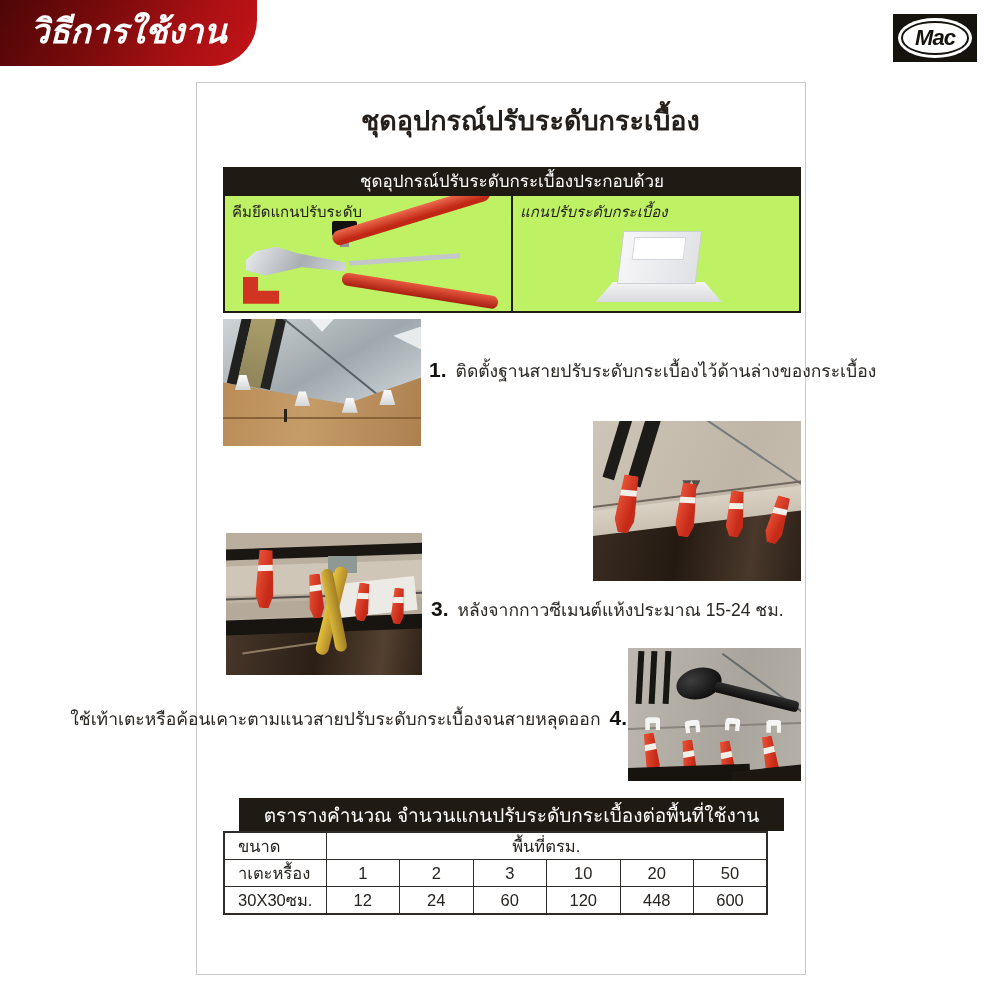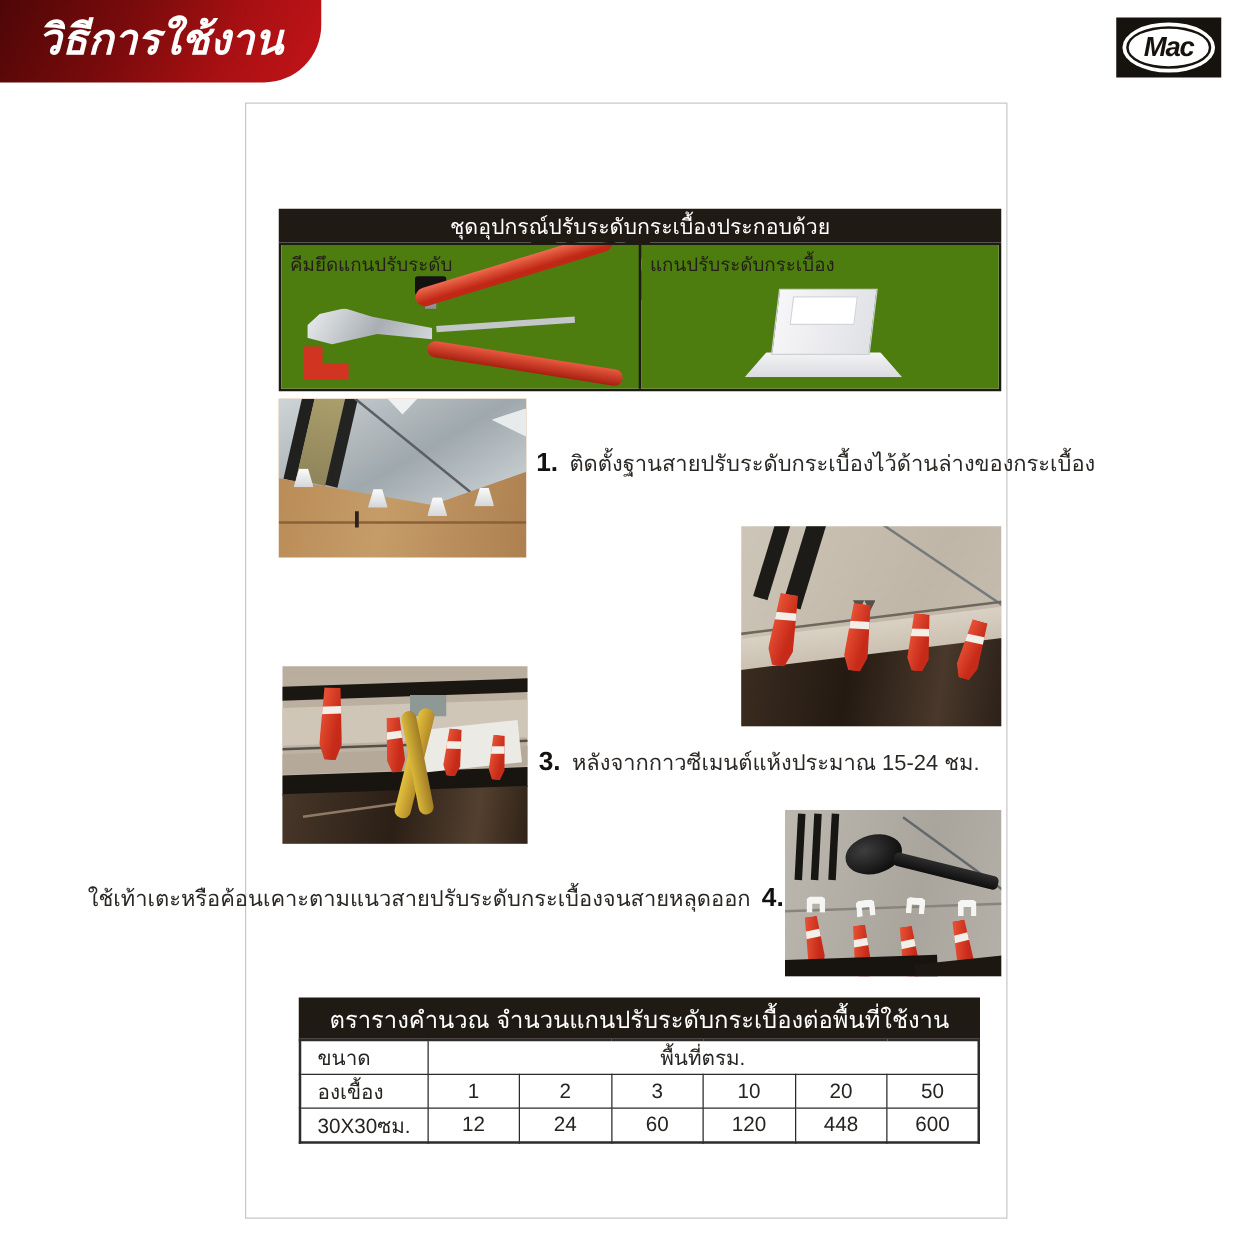--- a/index.html
+++ b/index.html
@@ -190,6 +190,7 @@
         <span class="mac-txt">Mac</span>
       </div>
     </div>
+    <div class="title-th">ชุดอุปกรณ์ปรับระดับกระเบื้อง</div>
 
     <div class="comp-bar">
       <span>ชุดอุปกรณ์ปรับระดับกระเบื้องประกอบด้วย</span>

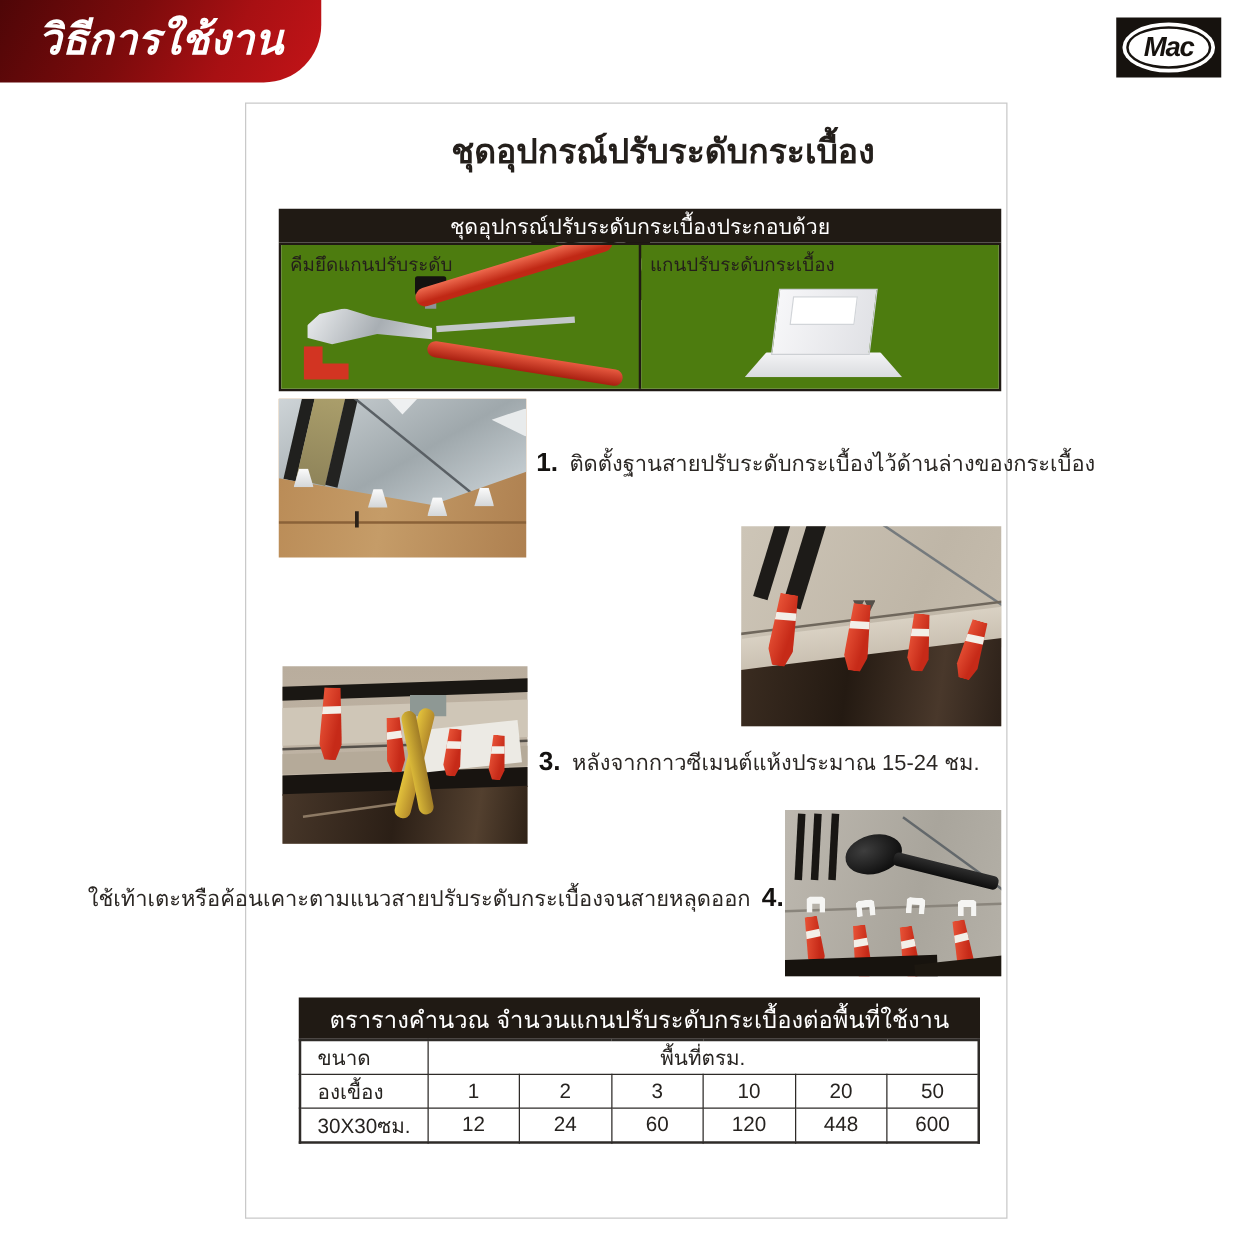--- a/index.html
+++ b/index.html
@@ -36,7 +36,7 @@
 
   .comp-table { position:absolute; left:26px; top:111px; width:578px; height:119px;
     border:2px solid #201a14; display:flex; }
-  .comp-cell { flex:1; border-right:2px solid #201a14; position:relative; overflow:hidden; background:#4d7c0f; }
+  .comp-cell { flex:1; border-right:2px solid #201a14; position:relative; overflow:hidden; background:#bef264; }
   .comp-cell:last-child { border-right:none; }
   .comp-label { position:absolute; left:7px; top:4px; font-size:15px; color:#241f1b; z-index:5; }
 

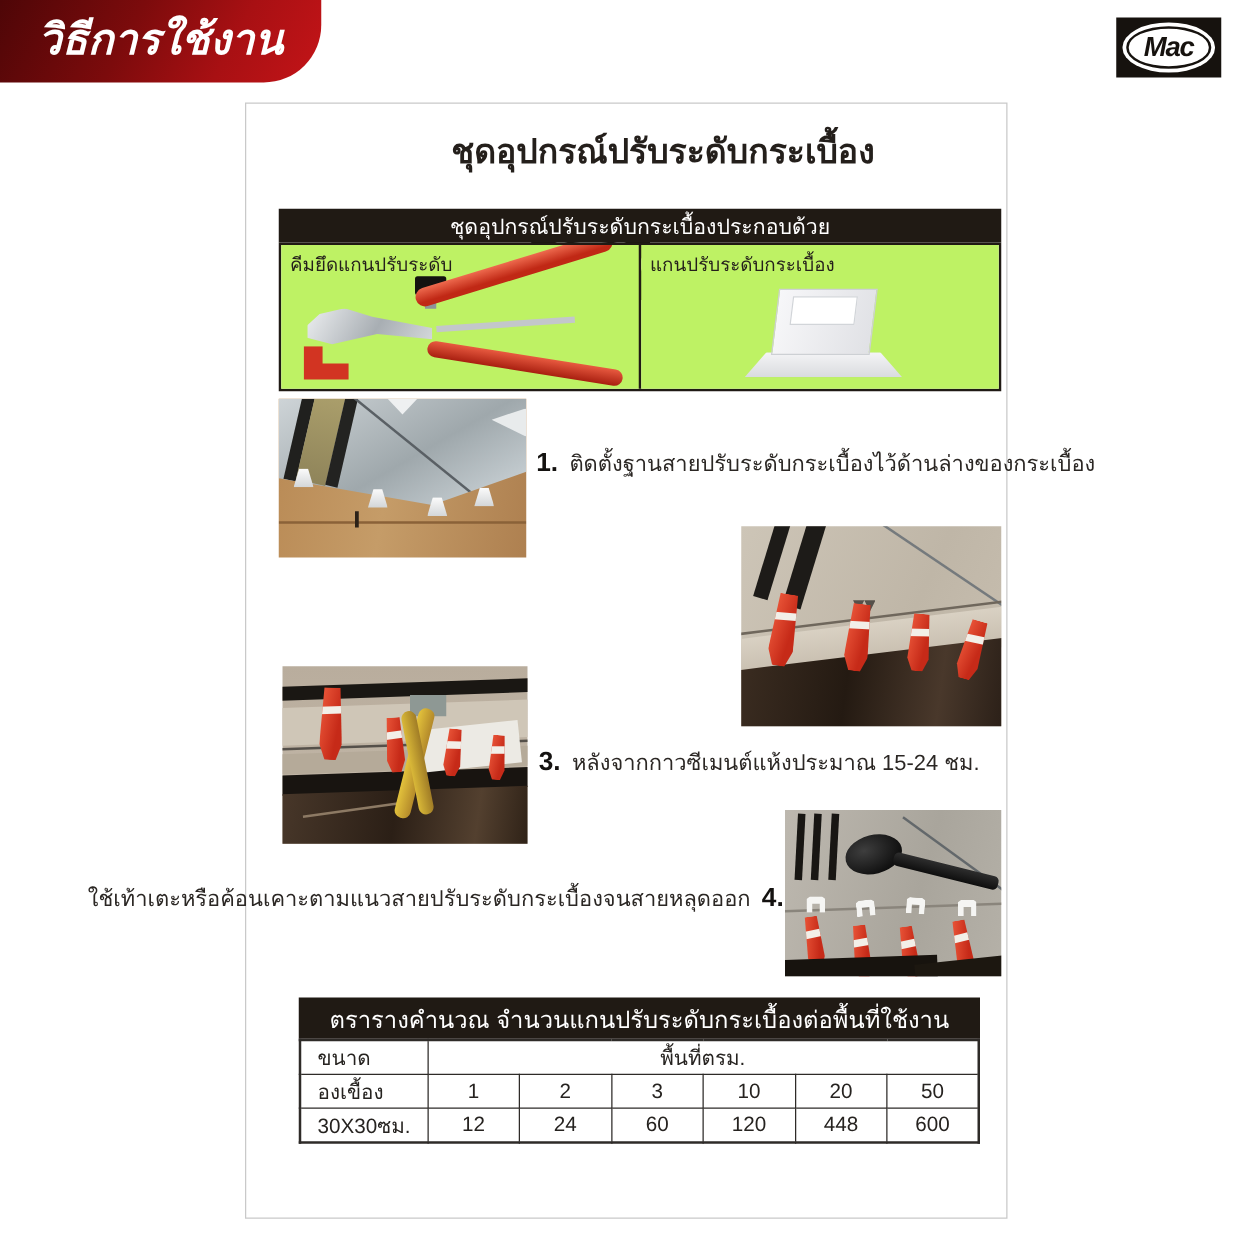--- a/index.html
+++ b/index.html
@@ -37,7 +37,7 @@
   .comp-table { position:absolute; left:26px; top:111px; width:578px; height:119px;
     border:2px solid #201a14; display:flex; }
   .comp-cell { flex:1; border-right:2px solid #201a14; position:relative; overflow:hidden; background:#bef264; }
-  .comp-cell:last-child { border-right:none; }
+  .comp-cell:last-child { border-right:none;font-style:italic; }
   .comp-label { position:absolute; left:7px; top:4px; font-size:15px; color:#241f1b; z-index:5; }
 
   

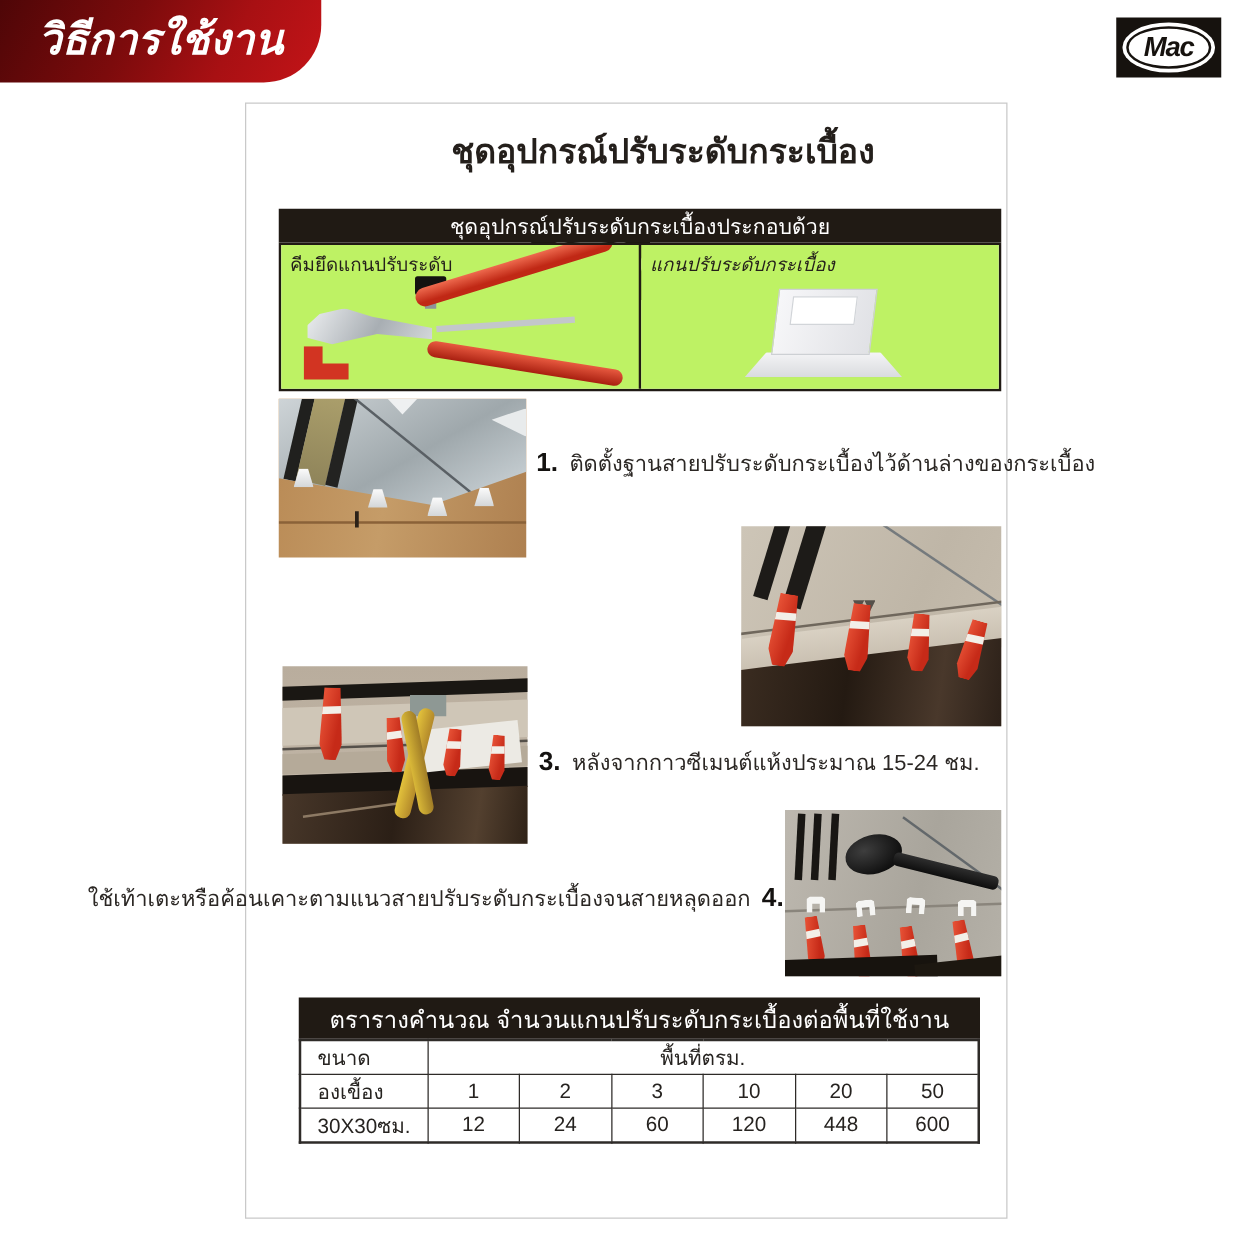--- a/index.html
+++ b/index.html
@@ -162,7 +162,7 @@
   .calc-title { position:absolute; left:42px; top:715px; width:545px; height:33px; background:#201a14;
     display:flex; align-items:center; justify-content:center; }
   .calc-title span { color:#fff; font-size:19px; }
-  table.calc { position:absolute; left:42px; top:748px; width:545px; border-collapse:collapse;
+  table.calc { position:absolute; left:26px; top:748px; width:545px; border-collapse:collapse;
     table-layout:fixed; font-size:16.5px; color:#262320; border:2px solid #2e2b28; }
   table.calc td { border:1px solid #2e2b28; height:23px; text-align:center; padding:0; }
   table.calc td.lft { text-align:left; padding-left:13px; }

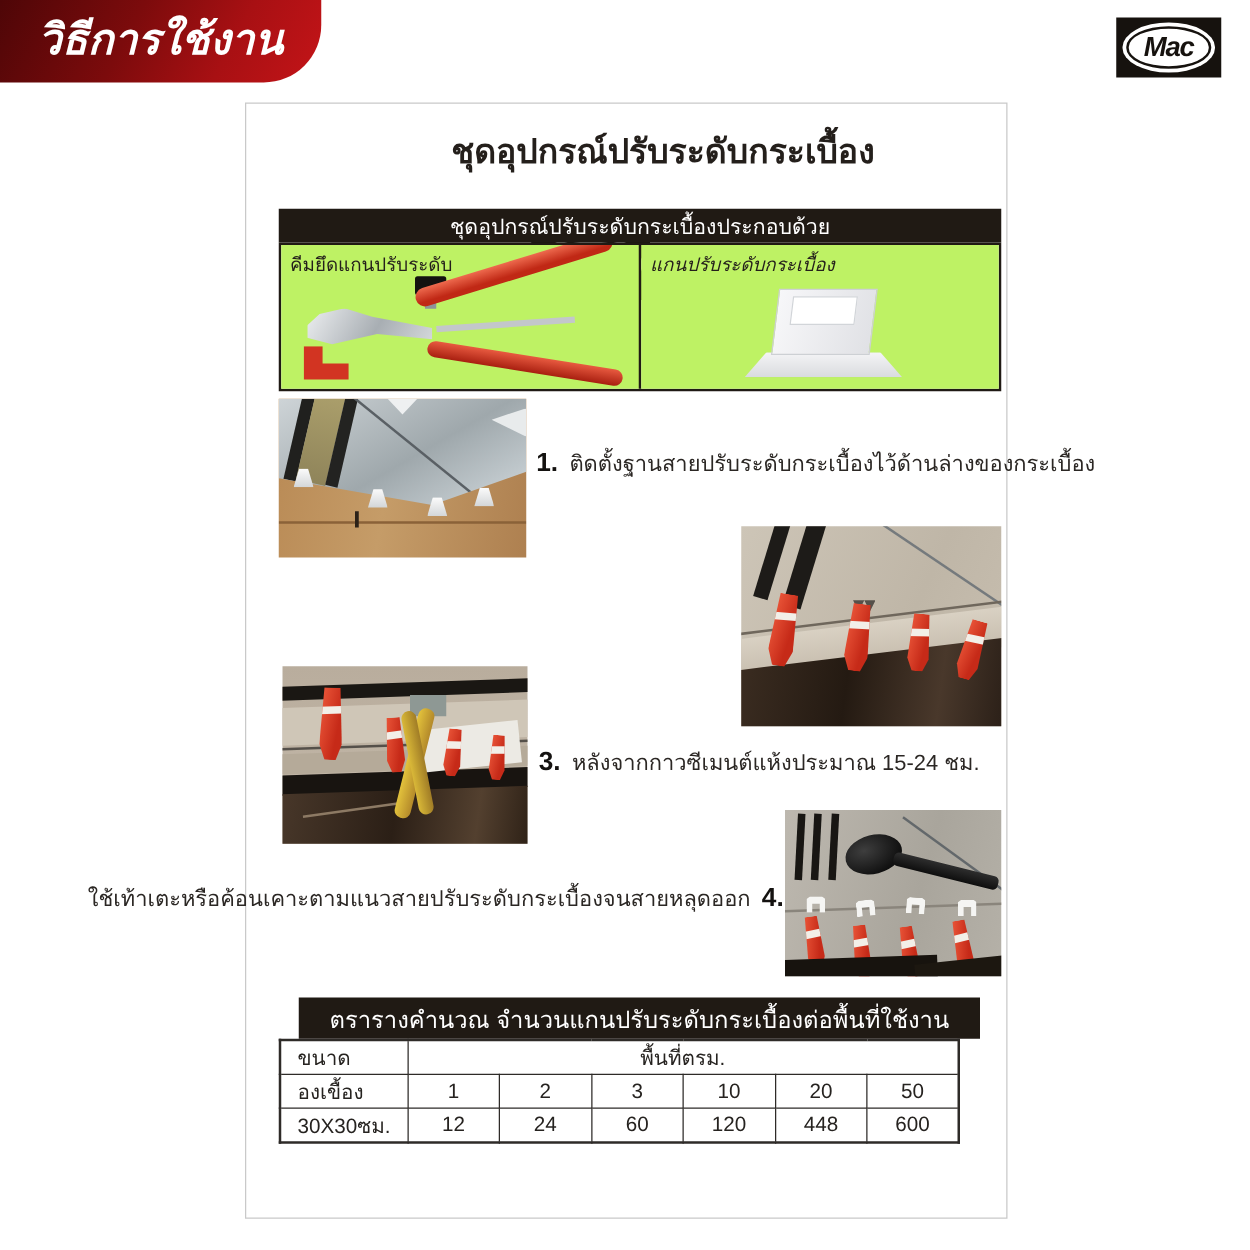--- a/index.html
+++ b/index.html
@@ -324,7 +324,7 @@
         <td colspan="6">พื้นที่ตรม.</td>
       </tr>
       <tr>
-        <td class="lft">องเขื้อง</td>
+        <td class="lft">าเตะหรื้อง</td>
         <td>1</td>
         <td>2</td>
         <td>3</td>

